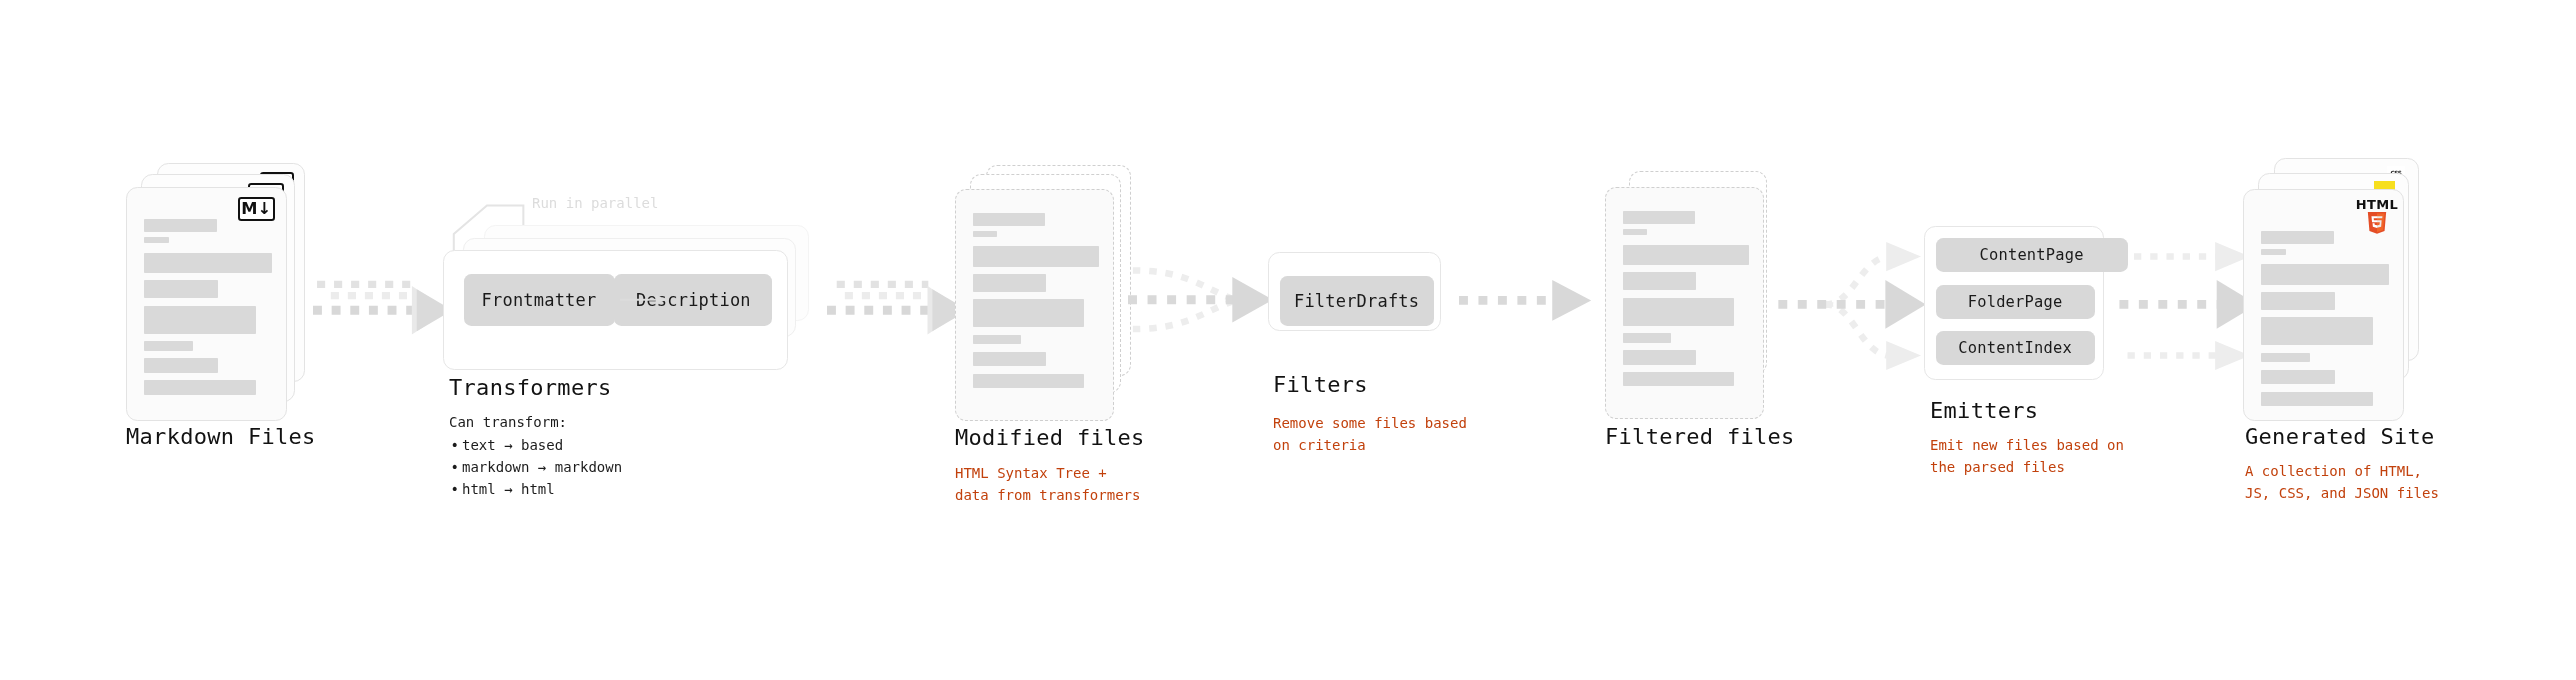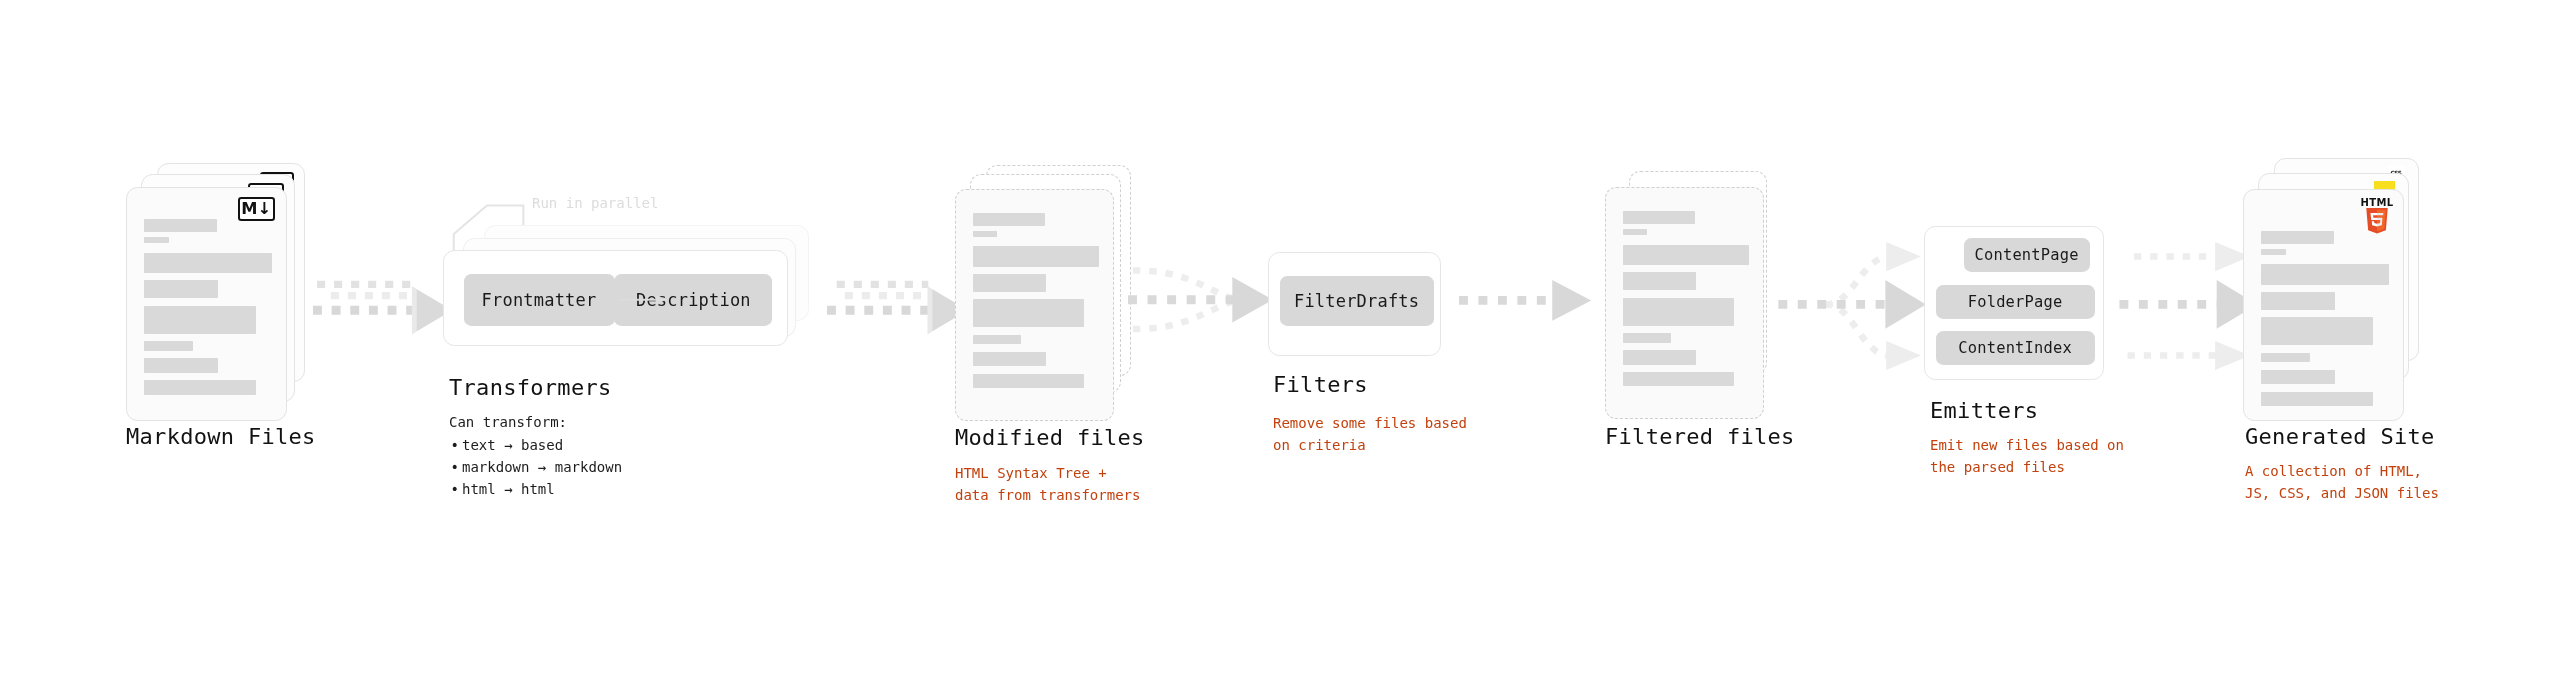--- a/index.html
+++ b/index.html
@@ -80,7 +80,7 @@
     display: flex; flex-direction: column; align-items: center;
   }
   .html5-badge .h5word {
-    font-size: 10px; font-weight: bold; color: #111; letter-spacing: 0.4px;
+    font-size: 13px; font-weight: bold; color: #111; letter-spacing: 0.4px;
     font-family: "DejaVu Sans", "Liberation Sans", sans-serif;
     margin-bottom: 0.8px;
   }

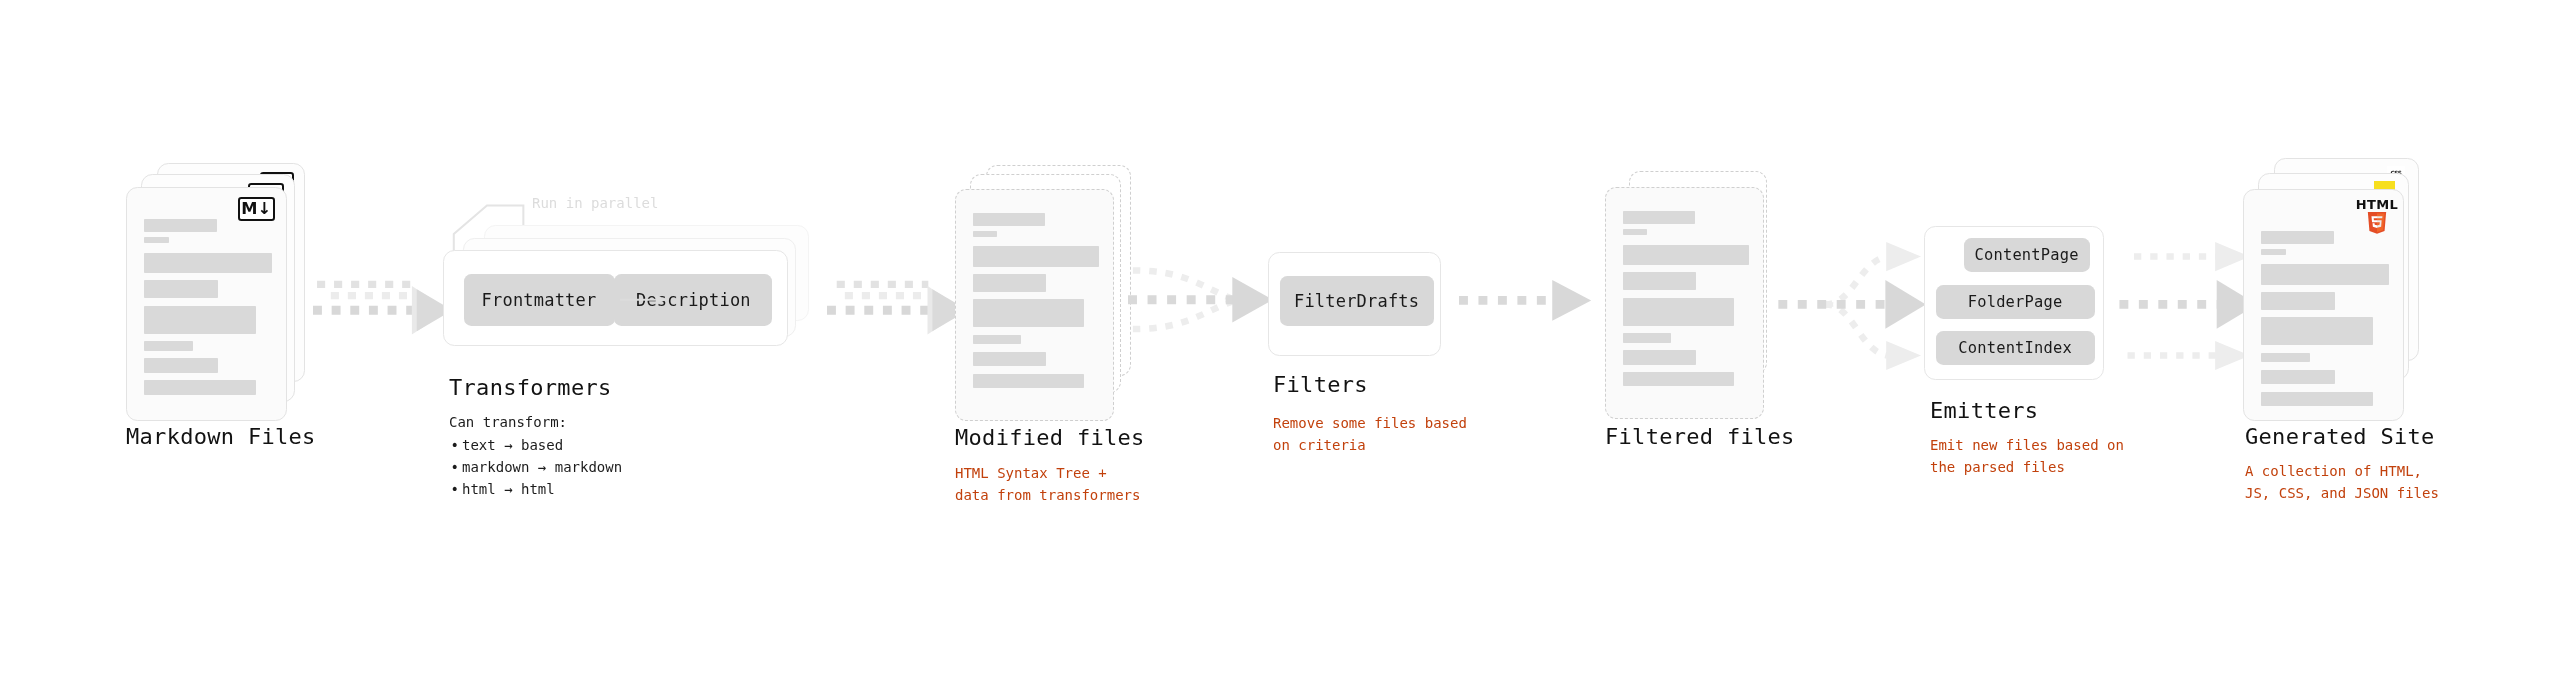--- a/index.html
+++ b/index.html
@@ -344,7 +344,7 @@
 
   <div class="node" style="left:1924px; top:226px; width:183px; height:154px;">
     <div class="panel" style="left:0; top:0; width:180px; height:154px;">
-      <div class="pill" style="left:10.6px; top:11.4px; width:126px; height:34px; font-size:15.4px;margin-left:28px;">
+      <div class="pill" style="left:10.6px; top:11.4px; width:192px; height:34px; font-size:15.4px;">
         <span>ContentPage</span>
       </div>
       <div class="pill" style="left:10.6px; top:58px; width:159px; height:34px; font-size:15.4px;">

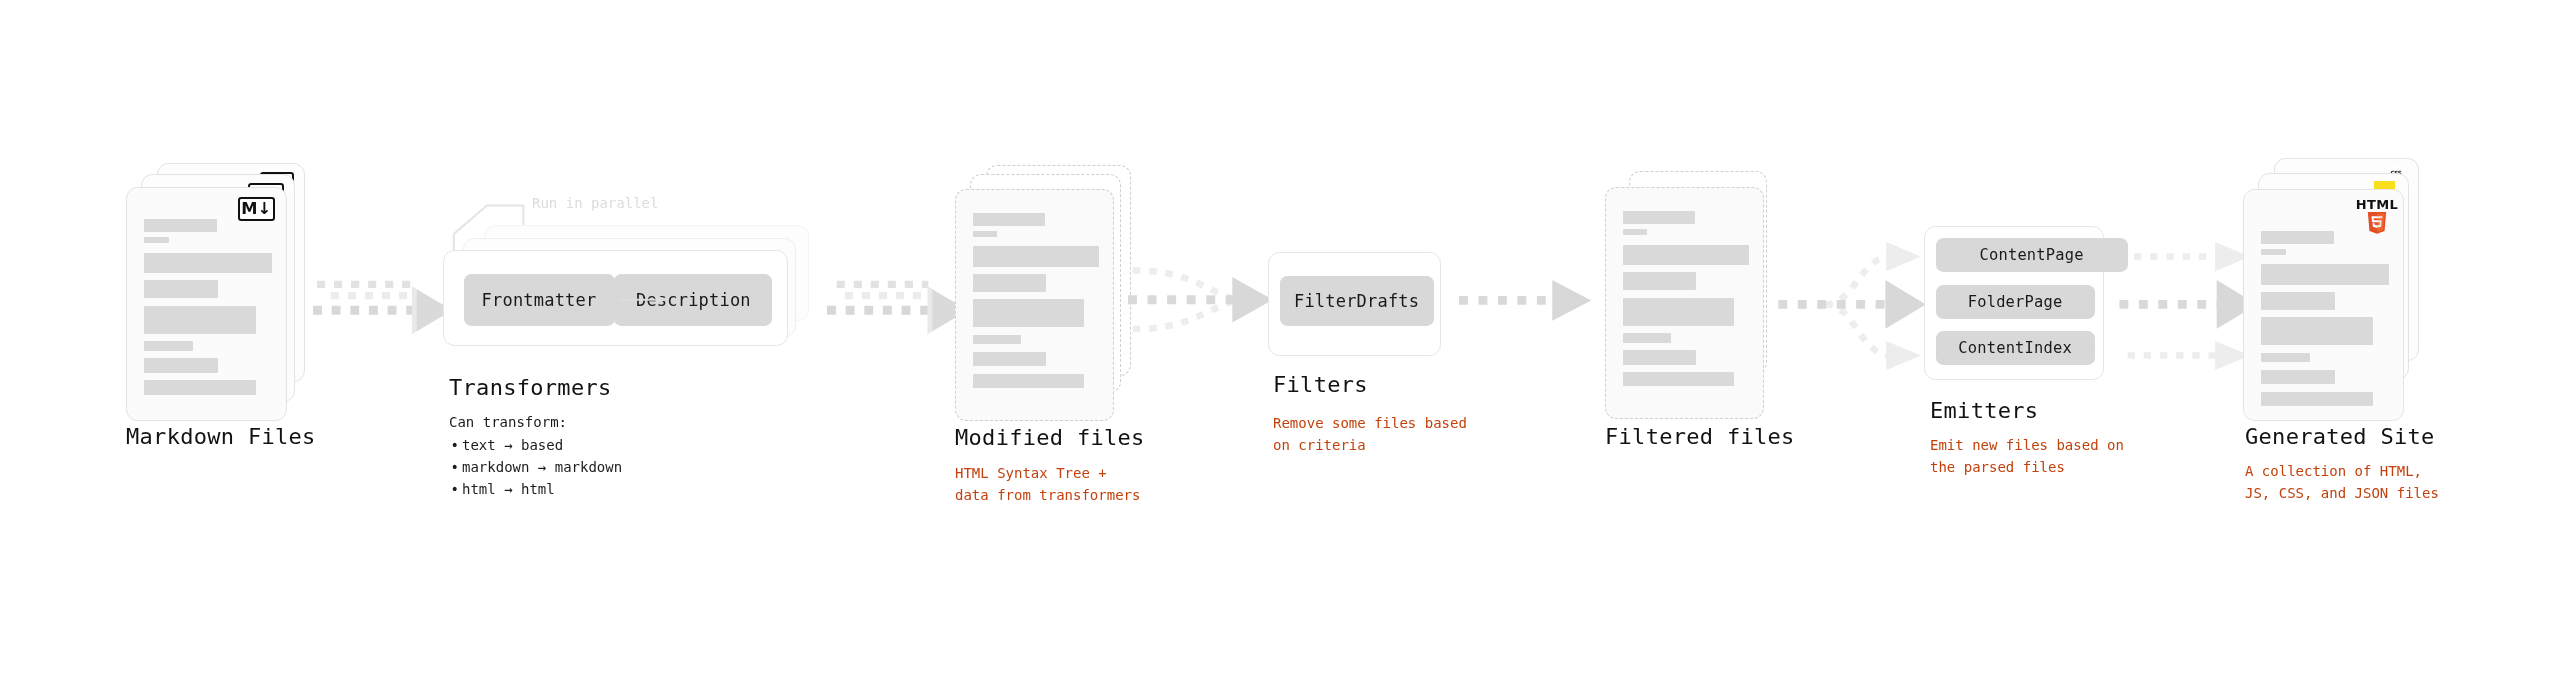--- a/index.html
+++ b/index.html
@@ -221,7 +221,7 @@
       </svg>
     </div>
 
-    <div class="panel" style="left:0px; top:59px; width:345px; height:96px;">
+    <div class="panel" style="left:0px; top:59px; width:345px; height:120px;">
       <div class="pill" style="left:19.5px; top:23px; width:151px; height:52px;">
         <span>Frontmatter</span>
       </div>

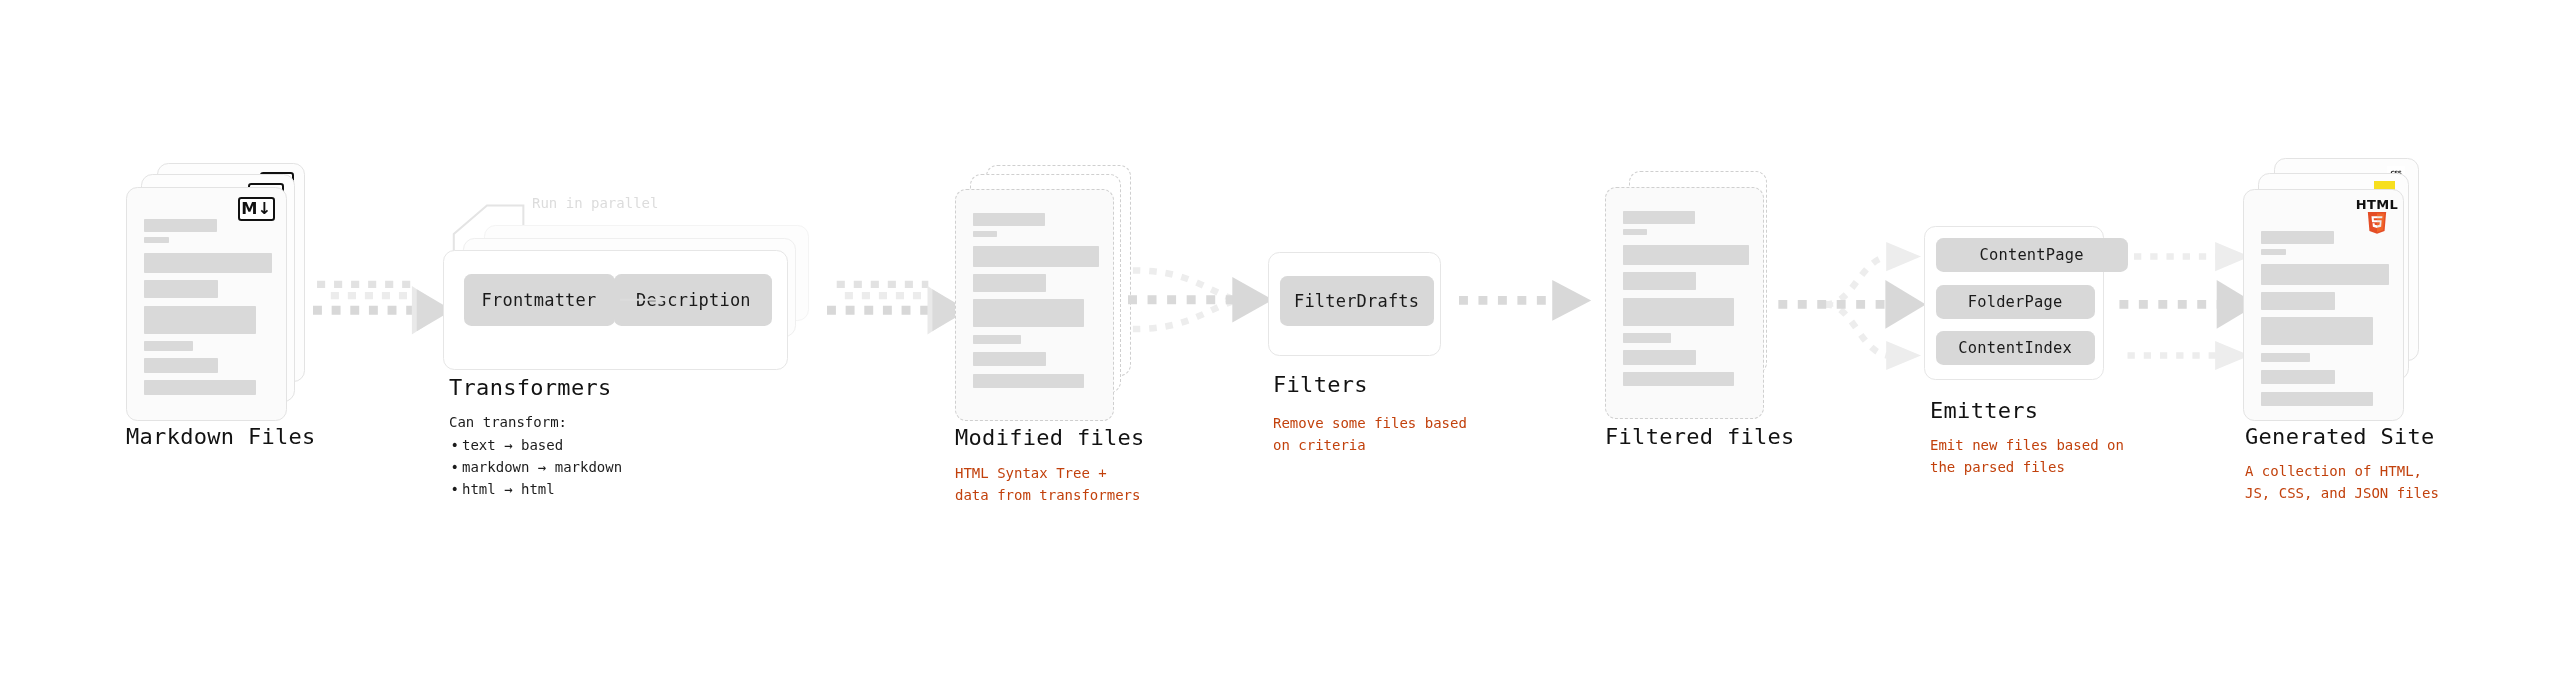--- a/index.html
+++ b/index.html
@@ -293,7 +293,7 @@
   </svg>
 
   <div class="node" style="left:1268px; top:252px; width:175px; height:98px;">
-    <div class="panel" style="left:0; top:0; width:173px; height:104px;">
+    <div class="panel" style="left:0; top:0; width:173px; height:79px;">
       <div class="pill" style="left:10.6px; top:23px; width:154px; height:50px;">
         <span>FilterDrafts</span>
       </div>

